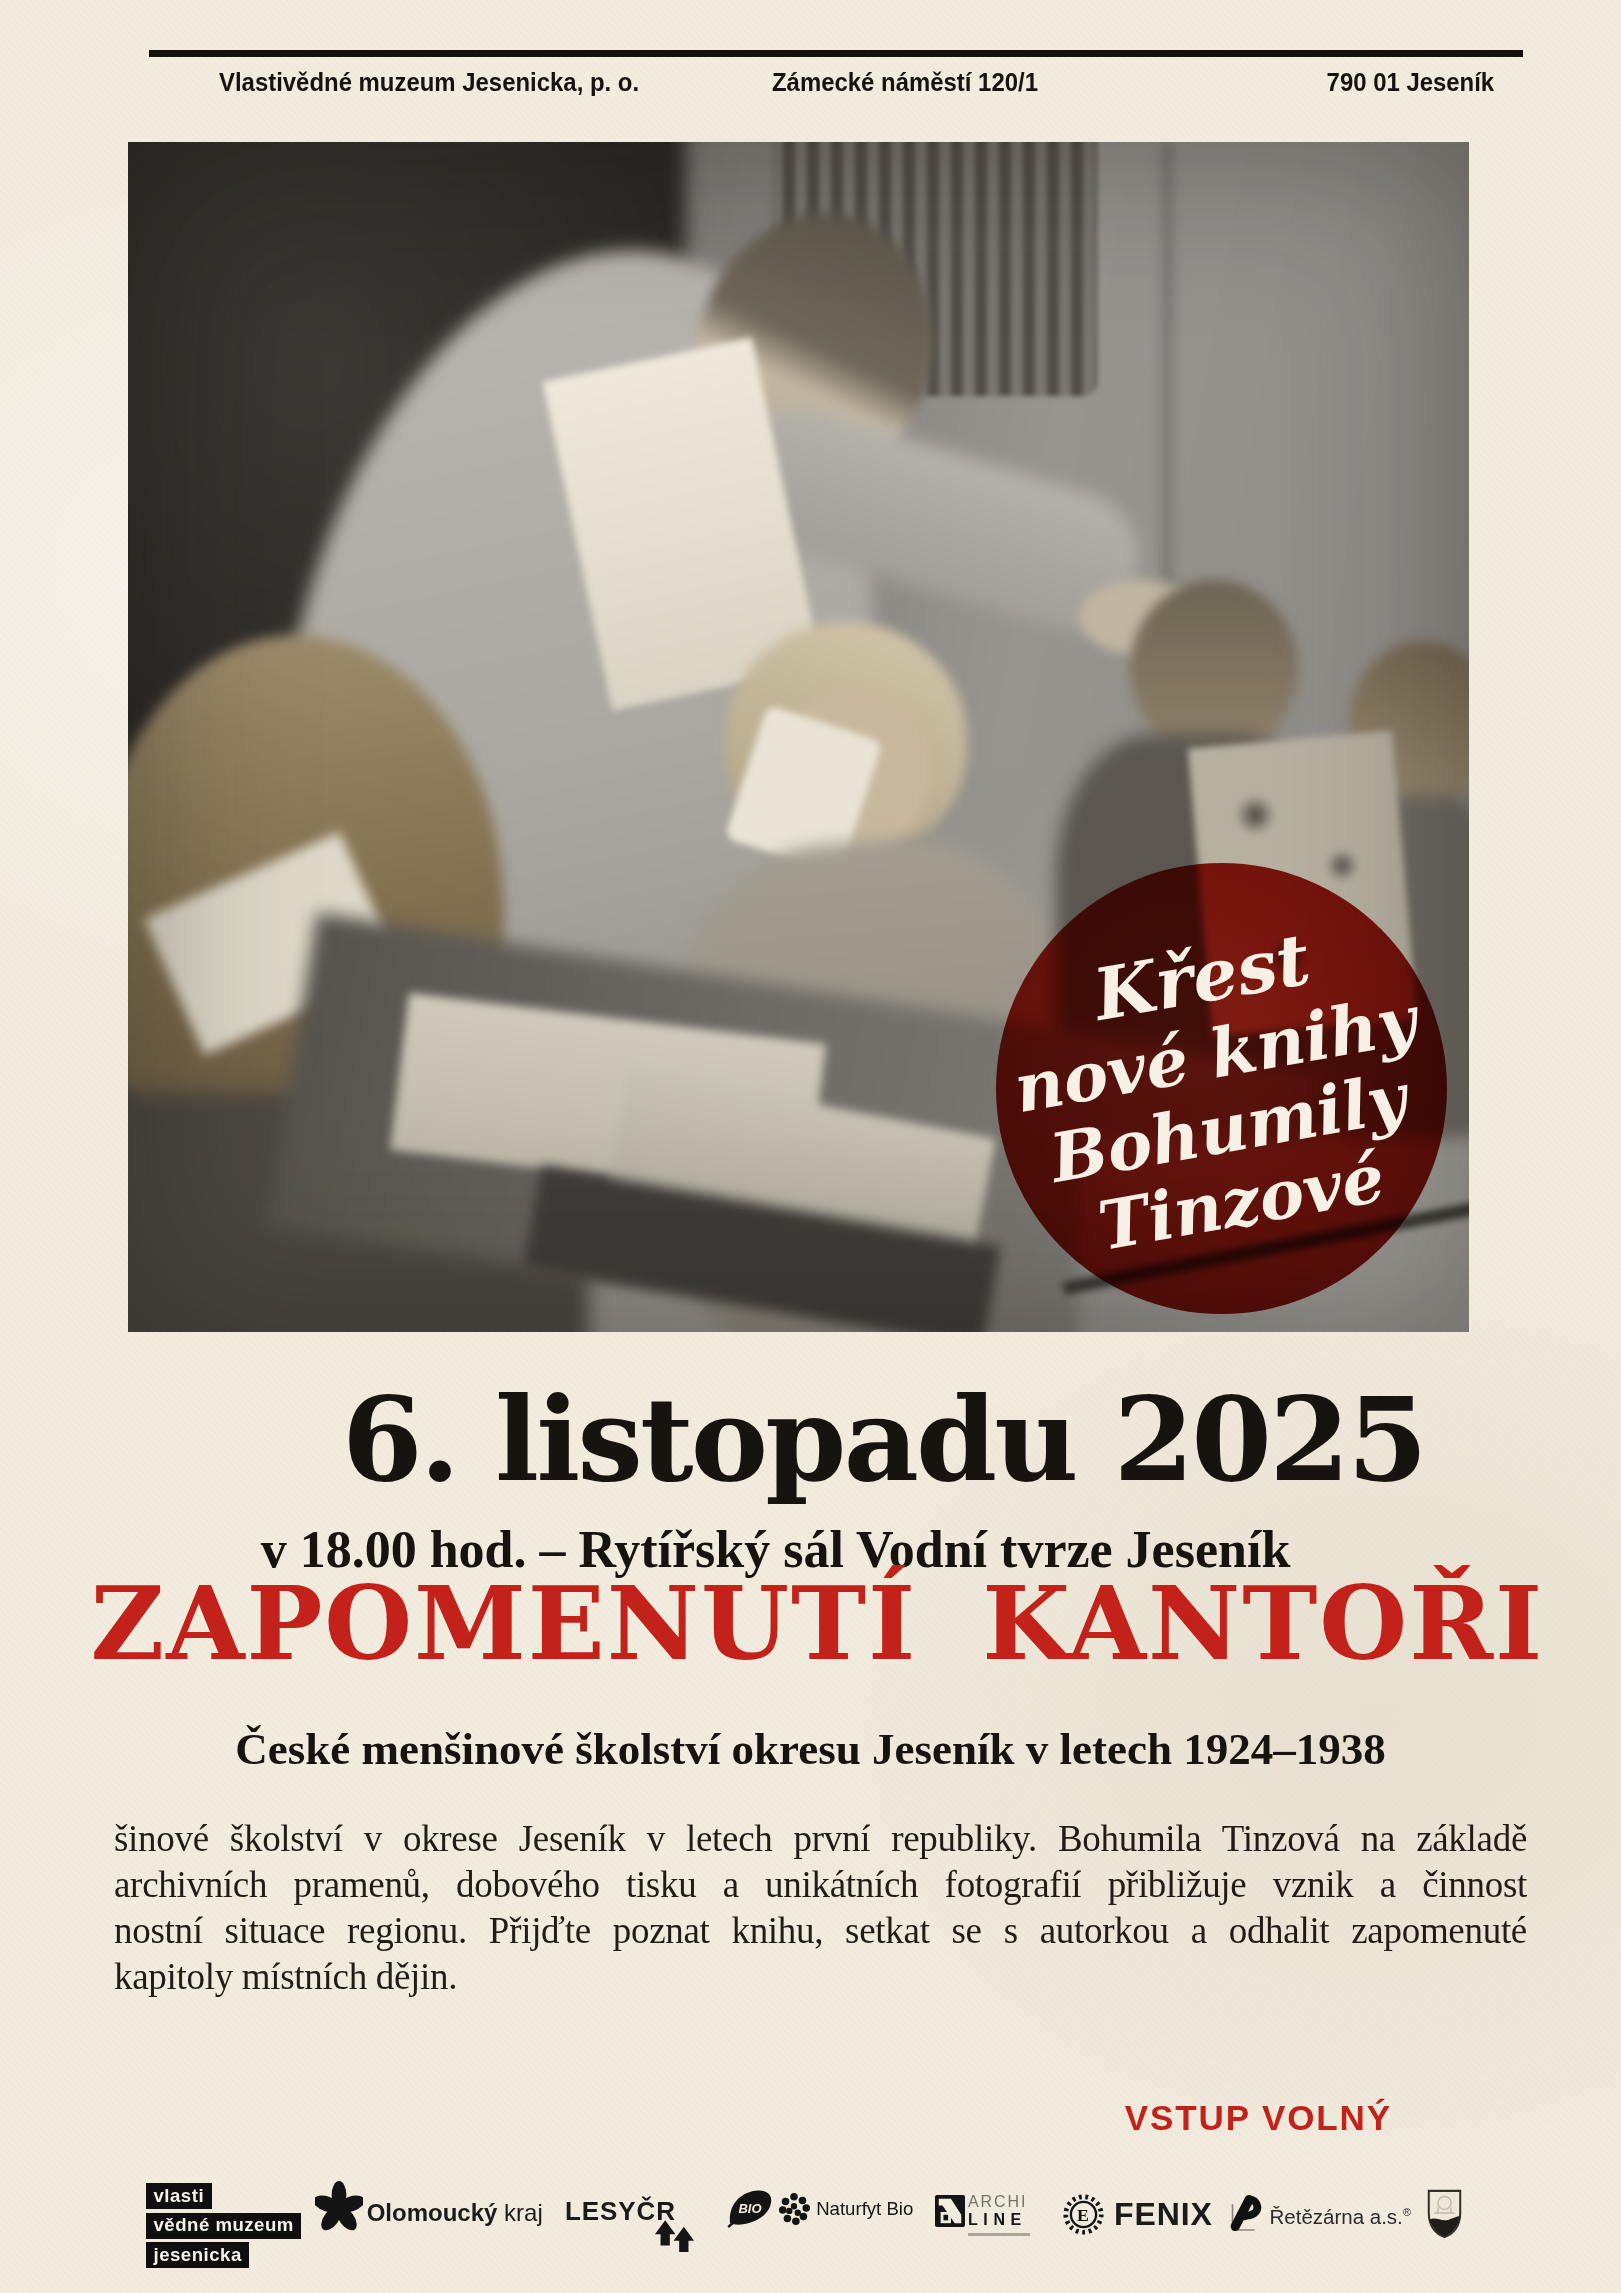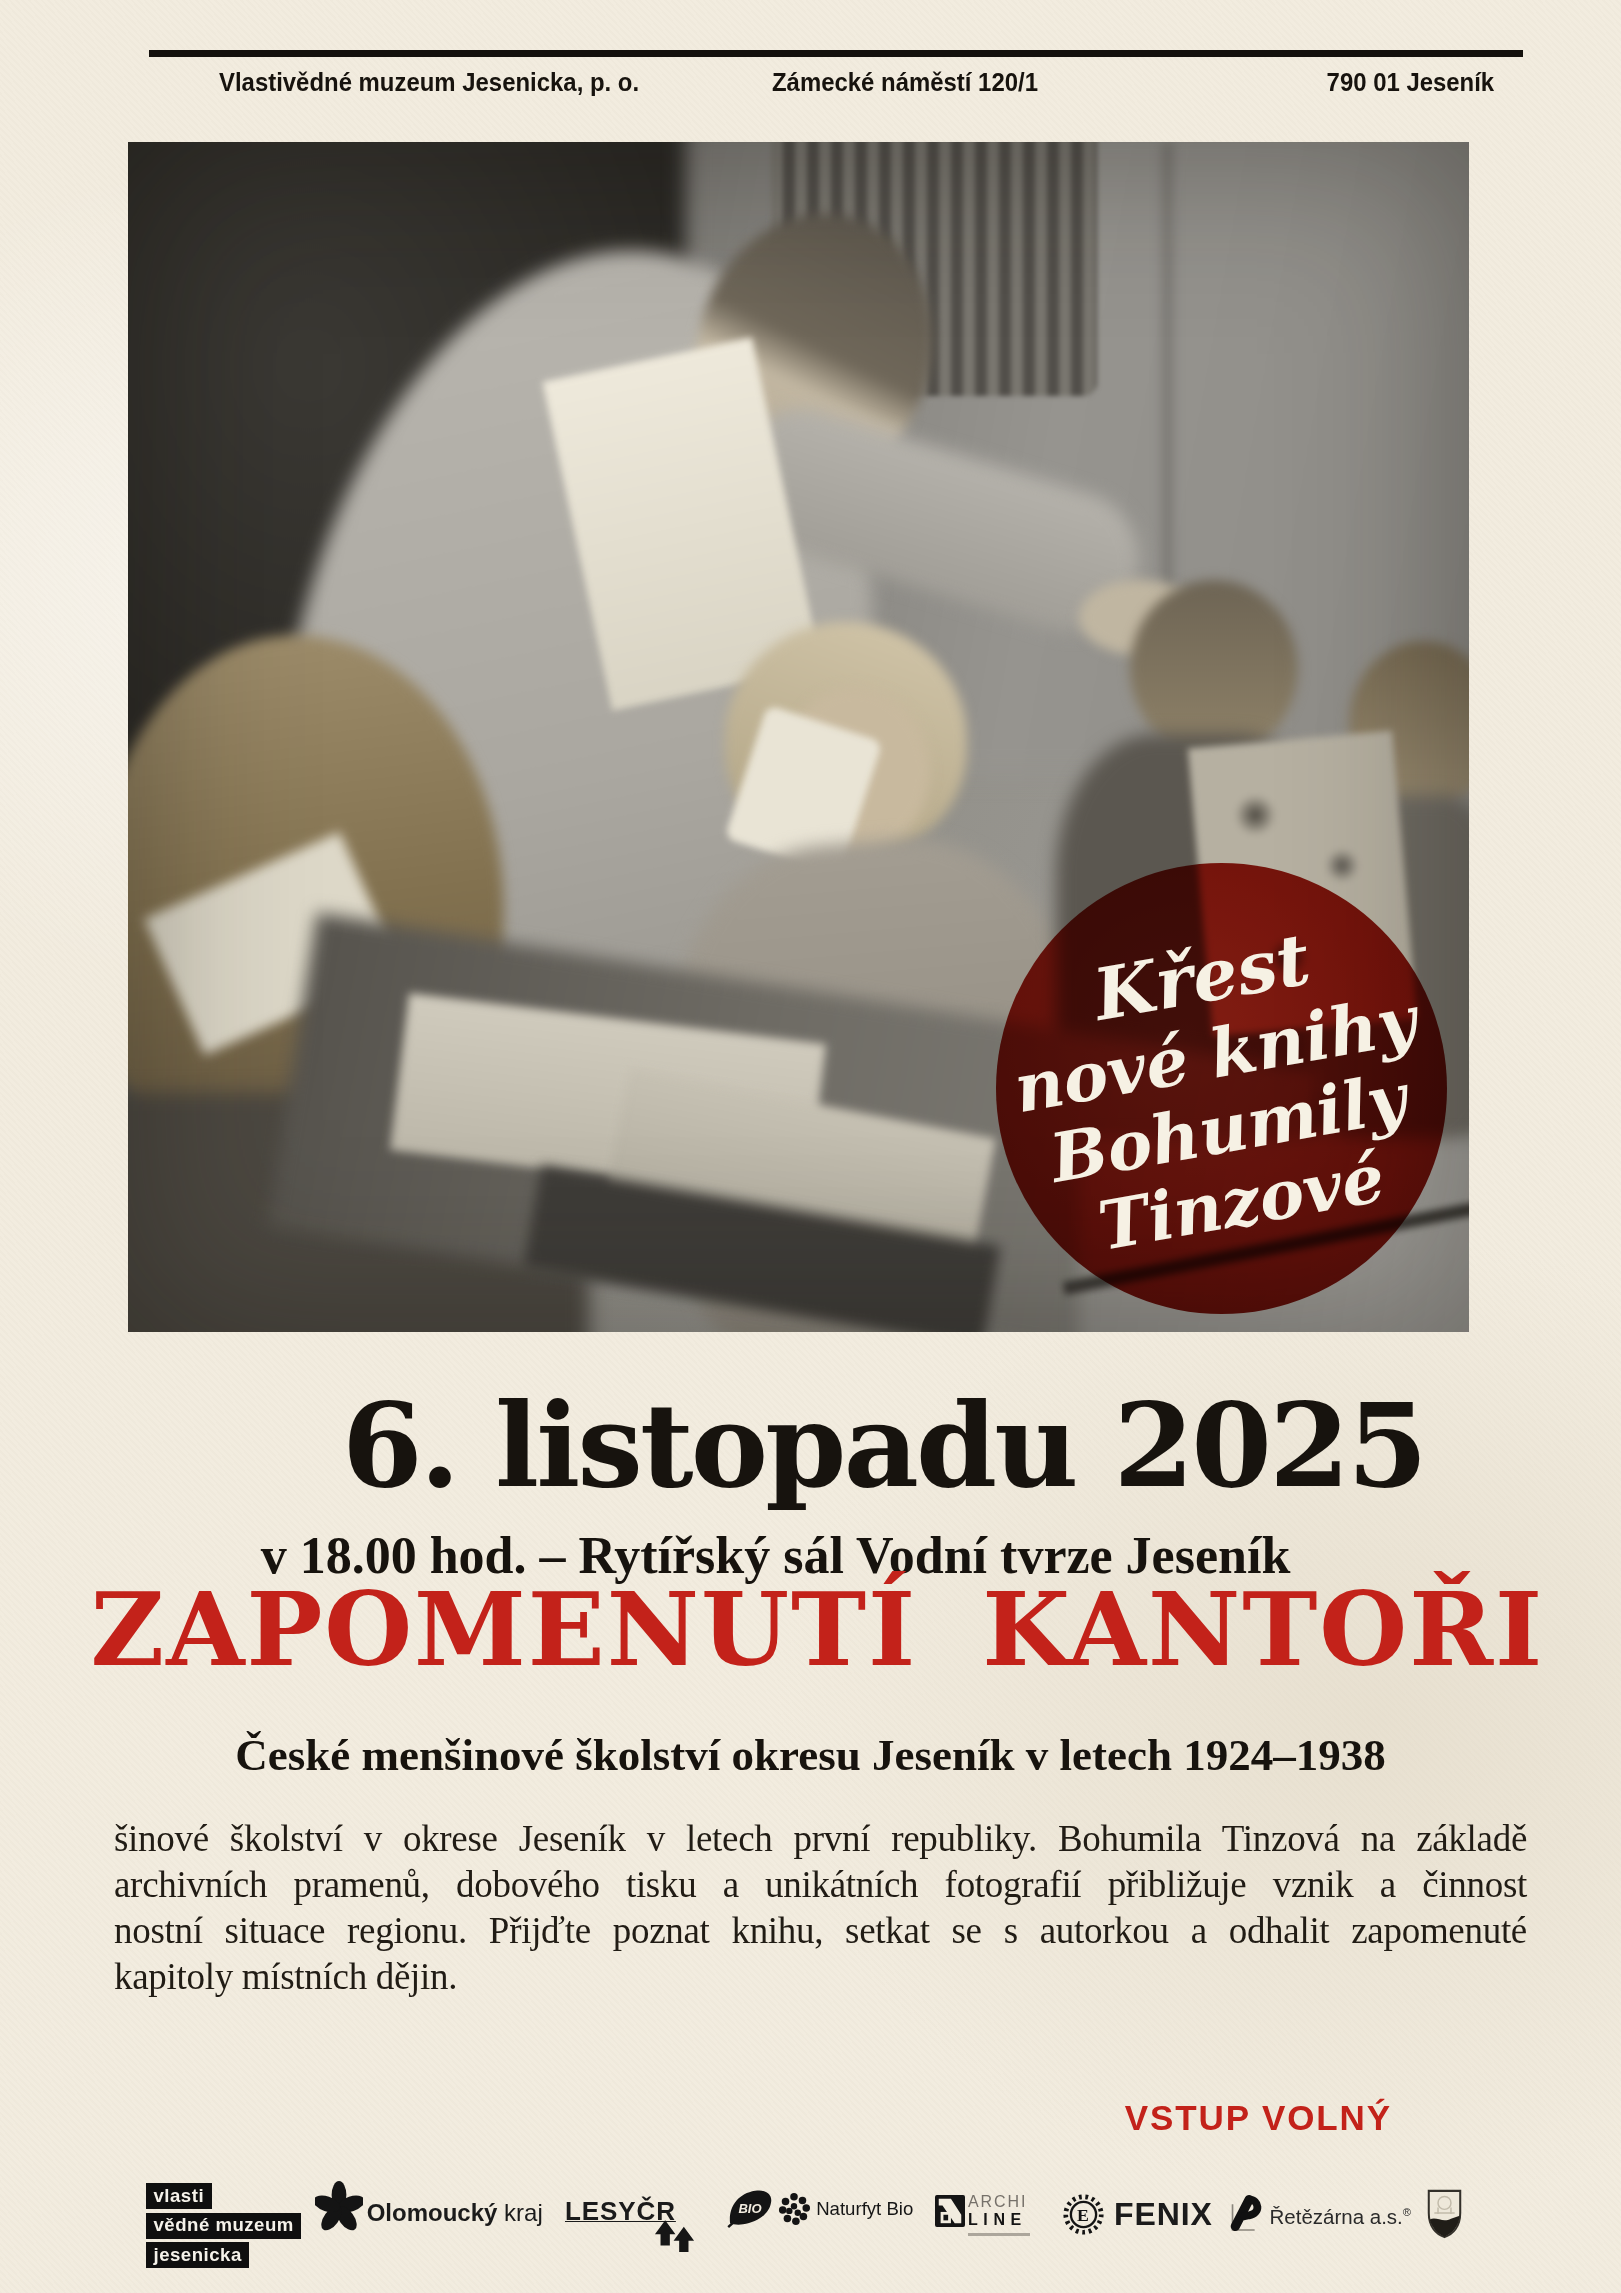--- a/index.html
+++ b/index.html
@@ -33,7 +33,7 @@
     font-size:67px;line-height:1.12;text-align:center;}
   .badge-text div:first-child{font-size:71px;}
   
-  .center-line{position:absolute;left:98px;right:98px;text-align:center;white-space:nowrap;color:#17130e;margin-top:6px;}
+  .center-line{position:absolute;left:98px;right:98px;text-align:center;white-space:nowrap;color:#17130e;}
   .date{top:1370px;font-family:"DejaVu Serif",serif;font-weight:bold;font-size:116px;line-height:1.2;
     letter-spacing:-2.8px;transform:translateX(73px);}
   .venue{top:1520px;font-weight:bold;font-size:52px;transform:translateX(-35px);}

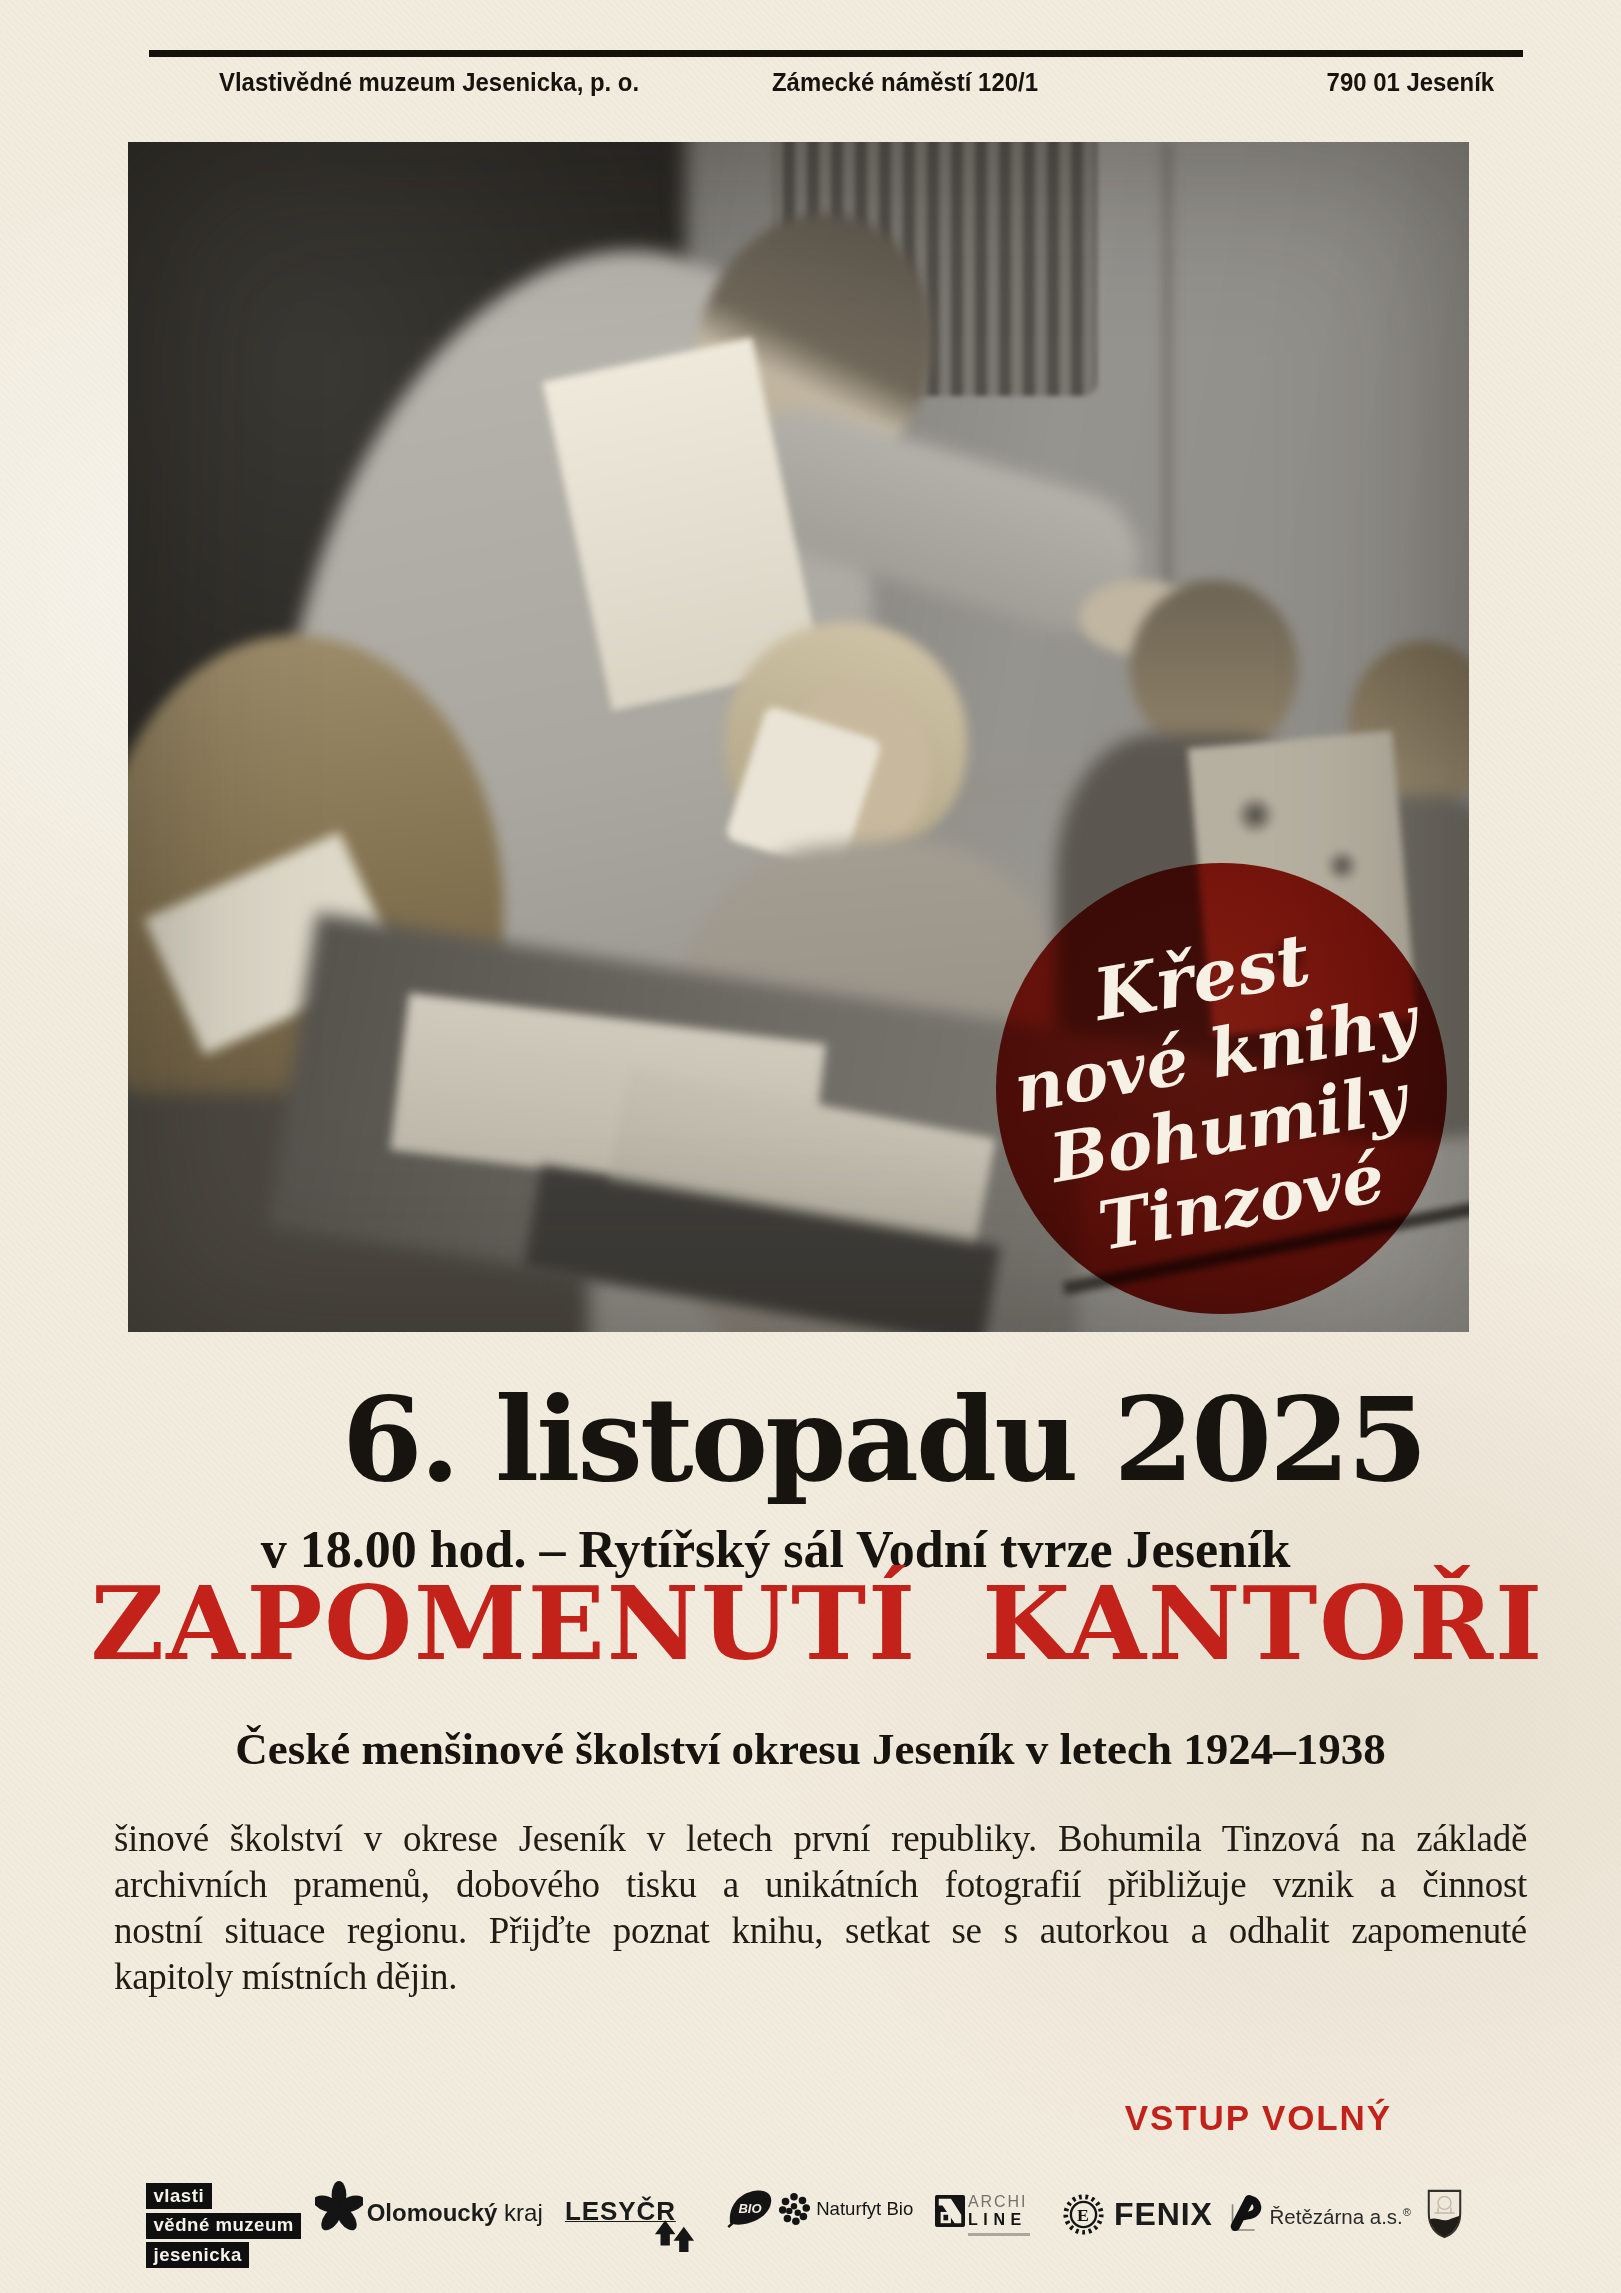--- a/index.html
+++ b/index.html
@@ -55,7 +55,7 @@
   .olomoucky{left:315px;top:2181px;display:flex;align-items:flex-end;}
   .olo-text{font-size:24px;margin-left:3.7px;margin-bottom:3.7px;}
   .olo-text b{font-weight:bold;}
-  .lesy{left:565px;top:2196px;text-decoration:underline;}
+  .lesy{left:565px;top:2196px;}
   .lesy-label{font-size:26px;font-weight:bold;letter-spacing:0.9px;}
   .lesy-arrows{position:absolute;left:89px;top:24px;}
   .naturfyt{left:727px;top:2189px;display:flex;align-items:center;}

